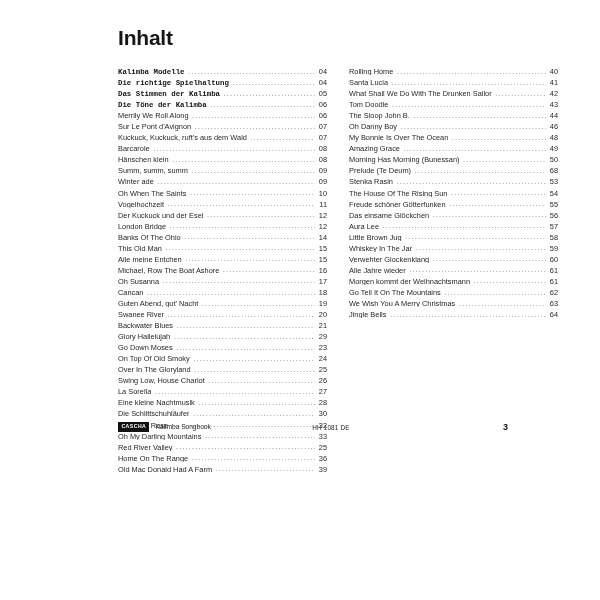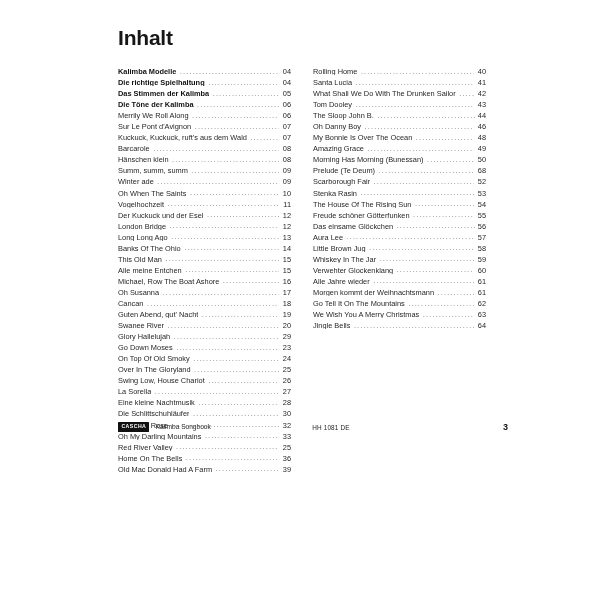--- a/index.html
+++ b/index.html
@@ -19,7 +19,7 @@
     width: 600px;
     height: 448px;
     box-sizing: border-box;
-    padding: 0 114px 0 118px;
+    padding: 0 42px 0 118px;
   }
   .page-title {
     font-size: 21px;

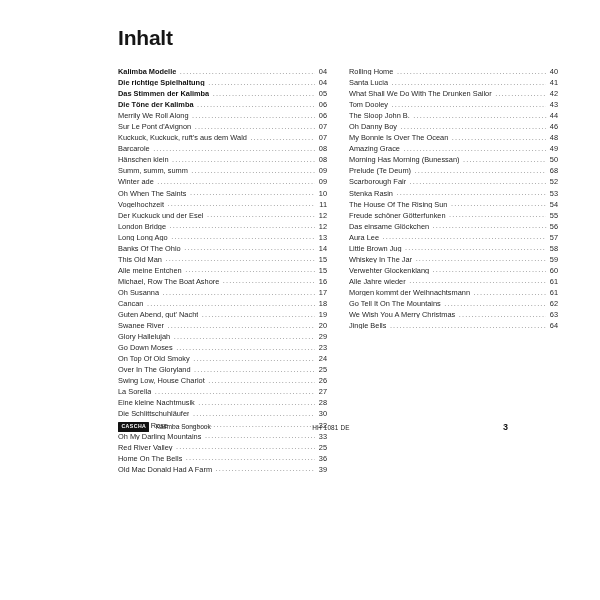--- a/index.html
+++ b/index.html
@@ -56,6 +56,7 @@
   .toc-entry.is-bold .entry-label {
     font-weight: bold;
     color: #121212;
+    font-family: Liberation Mono, monospace;
   }
   .toc-entry .entry-leader {
     flex: 1 1 auto;

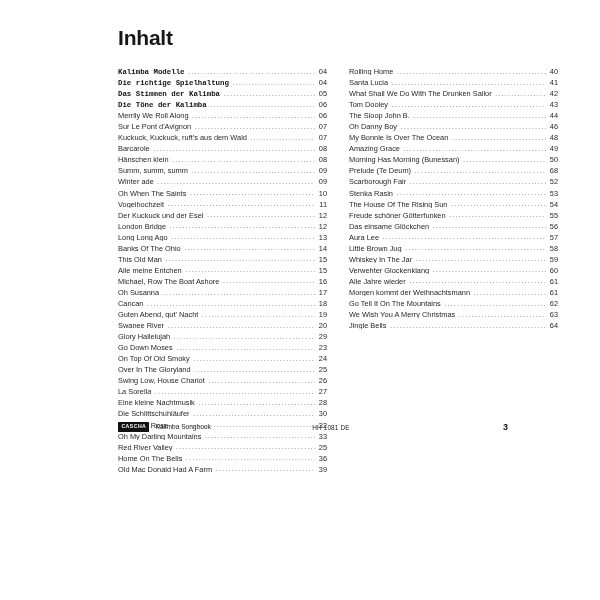--- a/index.html
+++ b/index.html
@@ -345,7 +345,7 @@
           <span class="entry-page">42</span>
         </div>
         <div class="toc-entry">
-          <span class="entry-label">Tom Dooley</span>
+          <span class="entry-label">Tom Doodle</span>
           <span class="entry-leader"></span>
           <span class="entry-page">43</span>
         </div>

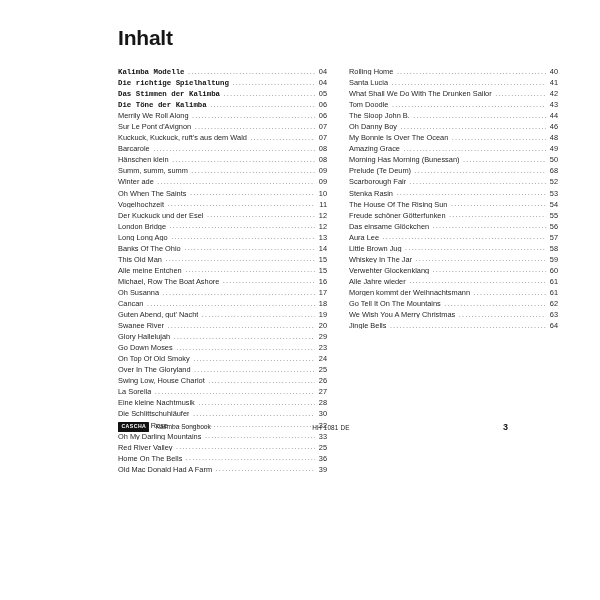--- a/index.html
+++ b/index.html
@@ -380,11 +380,6 @@
           <span class="entry-page">68</span>
         </div>
         <div class="toc-entry">
-          <span class="entry-label">Scarborough Fair</span>
-          <span class="entry-leader"></span>
-          <span class="entry-page">52</span>
-        </div>
-        <div class="toc-entry">
           <span class="entry-label">Stenka Rasin</span>
           <span class="entry-leader"></span>
           <span class="entry-page">53</span>

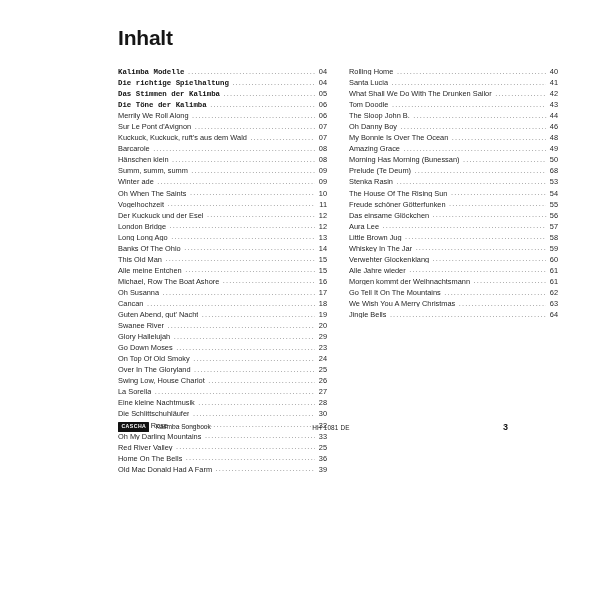--- a/index.html
+++ b/index.html
@@ -218,11 +218,6 @@
           <span class="entry-page">12</span>
         </div>
         <div class="toc-entry">
-          <span class="entry-label">Long Long Ago</span>
-          <span class="entry-leader"></span>
-          <span class="entry-page">13</span>
-        </div>
-        <div class="toc-entry">
           <span class="entry-label">Banks Of The Ohio</span>
           <span class="entry-leader"></span>
           <span class="entry-page">14</span>

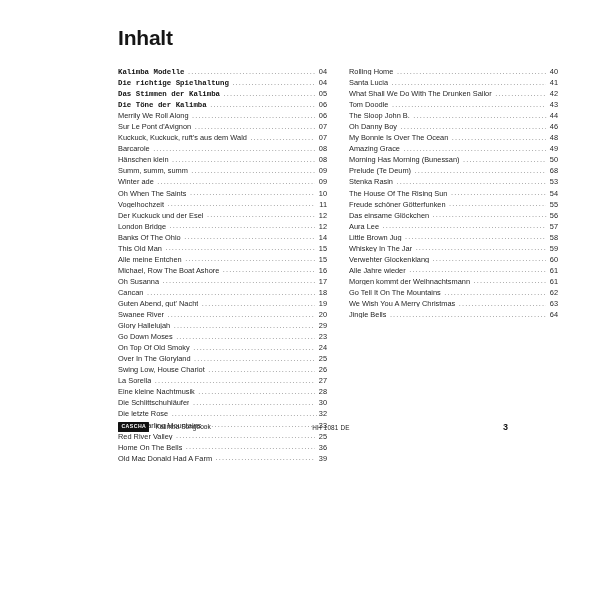--- a/index.html
+++ b/index.html
@@ -258,6 +258,11 @@
           <span class="entry-page">20</span>
         </div>
         <div class="toc-entry">
+          <span class="entry-label">Backwater Blues</span>
+          <span class="entry-leader"></span>
+          <span class="entry-page">21</span>
+        </div>
+        <div class="toc-entry">
           <span class="entry-label">Glory Hallelujah</span>
           <span class="entry-leader"></span>
           <span class="entry-page">29</span>

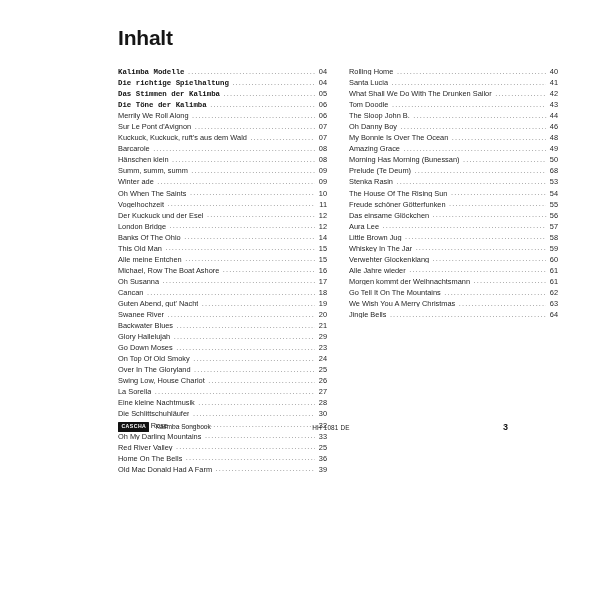--- a/index.html
+++ b/index.html
@@ -318,7 +318,7 @@
           <span class="entry-page">25</span>
         </div>
         <div class="toc-entry">
-          <span class="entry-label">Home On The Bells</span>
+          <span class="entry-label">Home On The Range</span>
           <span class="entry-leader"></span>
           <span class="entry-page">36</span>
         </div>

